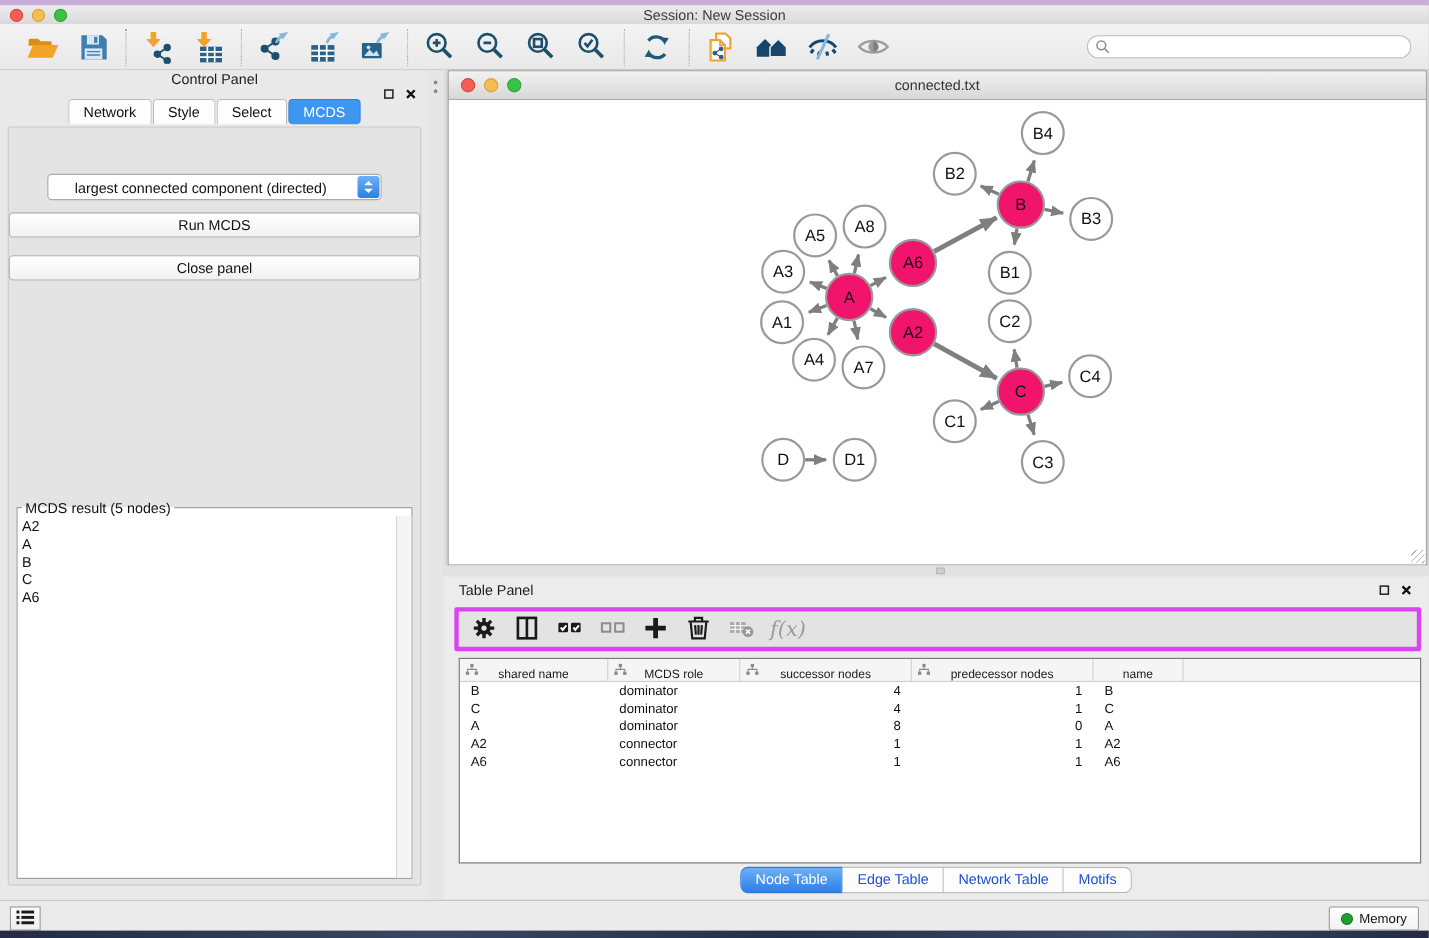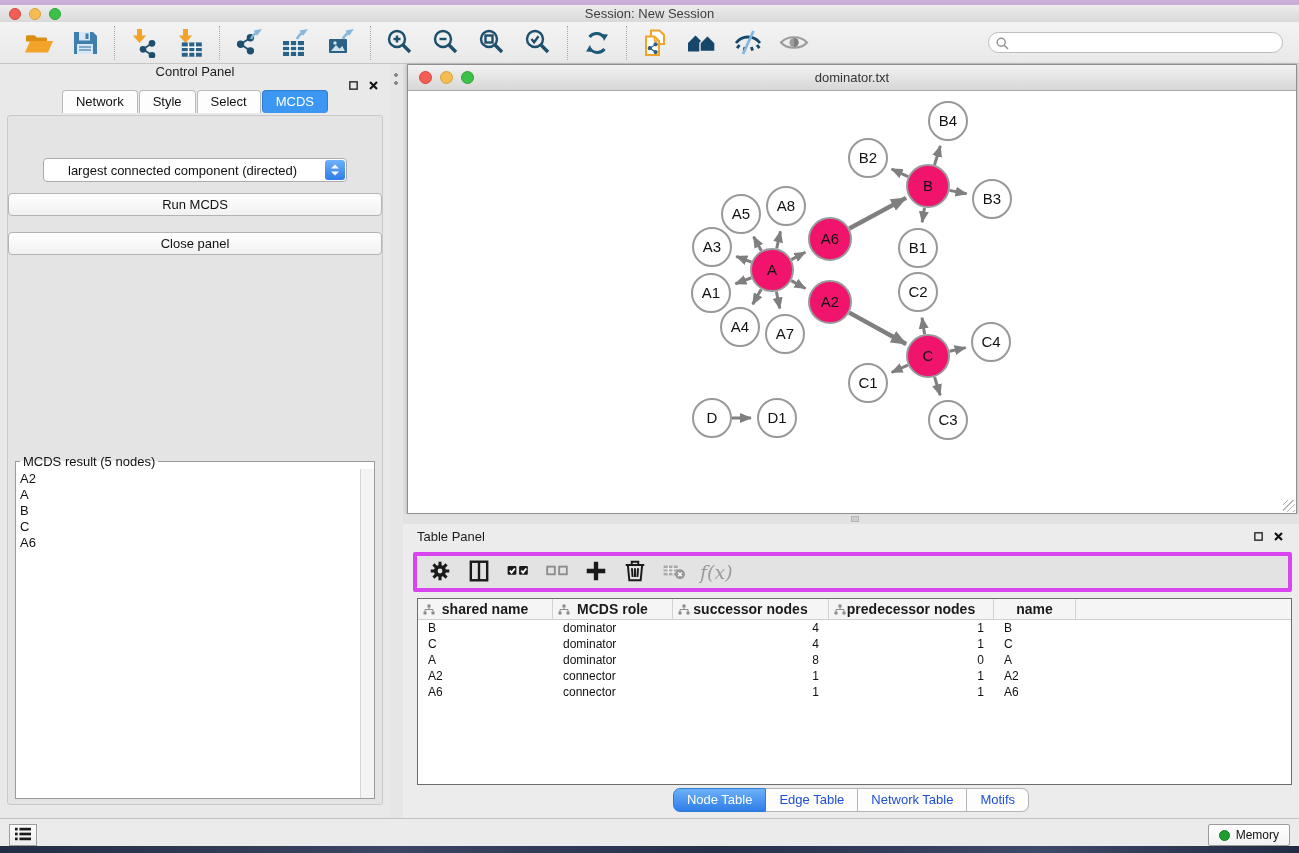--- a/index.html
+++ b/index.html
@@ -429,7 +429,7 @@
             <span class="light yellow" style="width:13px;height:13px;"></span>
             <span class="light green" style="width:13px;height:13px;"></span>
           </div>
-          <div class="net-title">dominator.txt</div>
+          <div class="net-title">connected.txt</div>
         </div>
         <div class="net-canvas">
           <svg id="graph-svg" width="888" height="422">

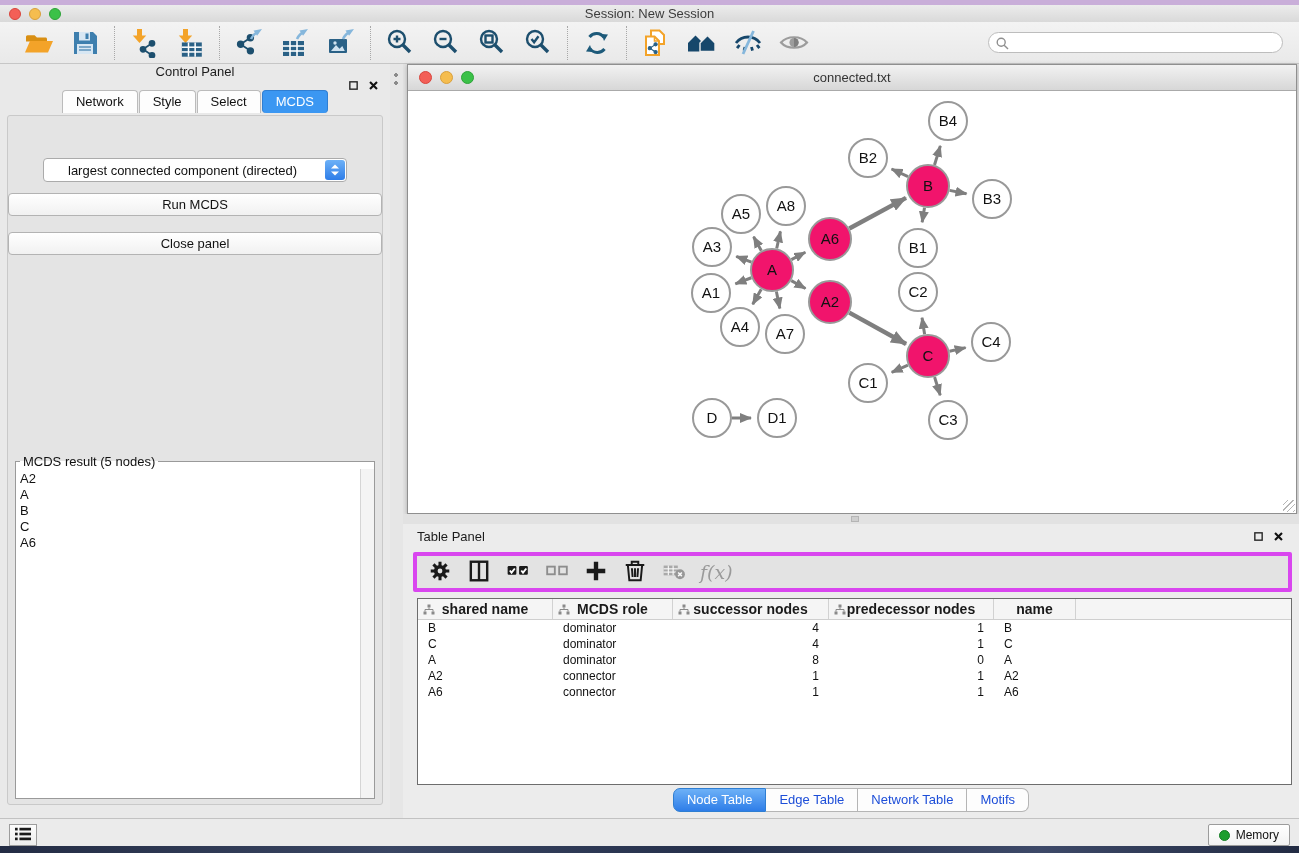--- a/index.html
+++ b/index.html
@@ -89,8 +89,8 @@
   .fx-label { font-family:"DejaVu Serif", serif; font-style:italic; font-size:19px; color:#9a9a9a; margin-left:2px; }
   .tp-table { position:absolute; left:14px; right:7px; top:74px; bottom:33px; background:#fff; border:1px solid #6d6d6d; overflow:hidden; }
   .t-head { display:flex; height:21px; background:#f5f5f5; border-bottom:1px solid #cfcfcf; }
-  .t-hcell { position:relative; display:flex; align-items:center; justify-content:center; font-size:14px; color:#1a1a1a;
-    border-right:1px solid #d2d2d2; flex:0 0 auto;font-weight:bold; }
+  .t-hcell { position:relative; display:flex; align-items:flex-end; justify-content:center; font-size:11px; color:#1a1a1a;
+    border-right:1px solid #d2d2d2; flex:0 0 auto; }
   .t-hcell .hicon { position:absolute; left:5px; top:4px; }
   .t-row { display:flex; height:16px; align-items:center; }
   .t-cell { font-size:12px; color:#111; flex:0 0 auto; padding:0 10px; white-space:nowrap; }

